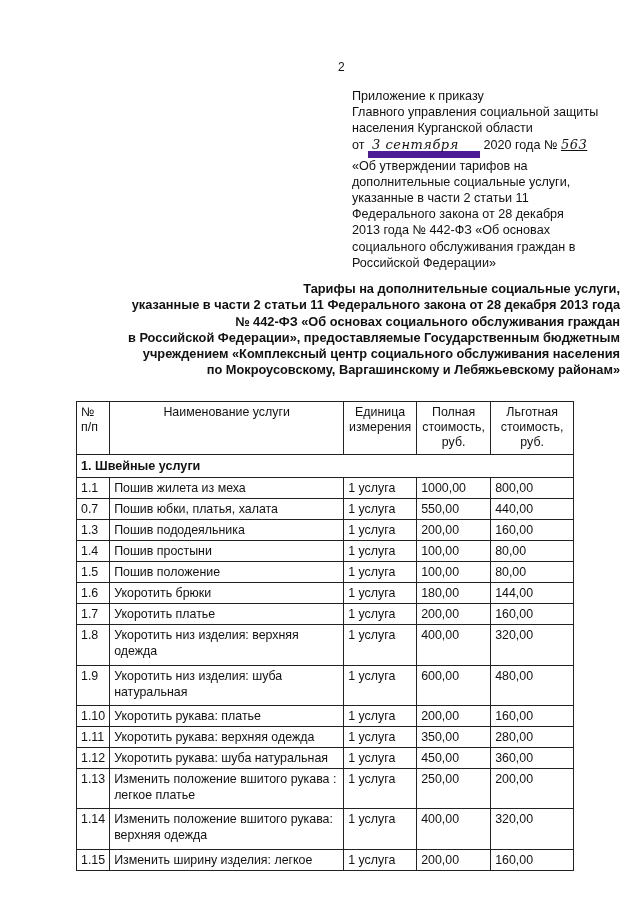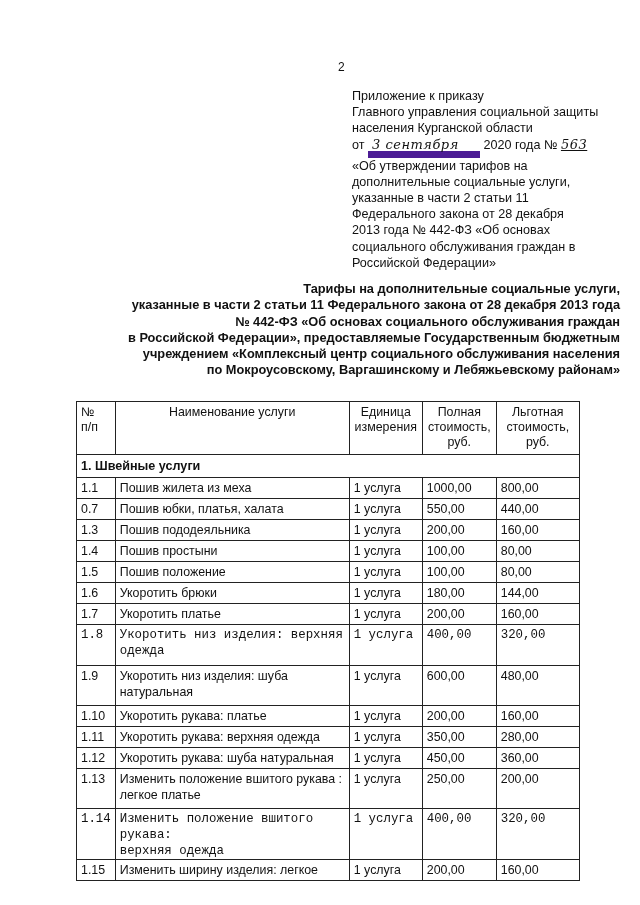--- a/index.html
+++ b/index.html
@@ -24,7 +24,7 @@
   tr.hdr { height:53px; }
   tr.sect td { font-weight:bold; height:22px; line-height:22px; font-size:12.6px; }
   tr.r1 td { height:20px; line-height:20px;margin-top:28px; }
-  tr.r2 td { height:38px; line-height:16px; padding-top:2px;font-family:Liberation Mono, monospace; }
+  tr.r2 td { height:38px; line-height:16px; padding-top:2px; }
   tr.r2b td { height:37px; line-height:16px; padding-top:2px; }
 </style>
 </head>

